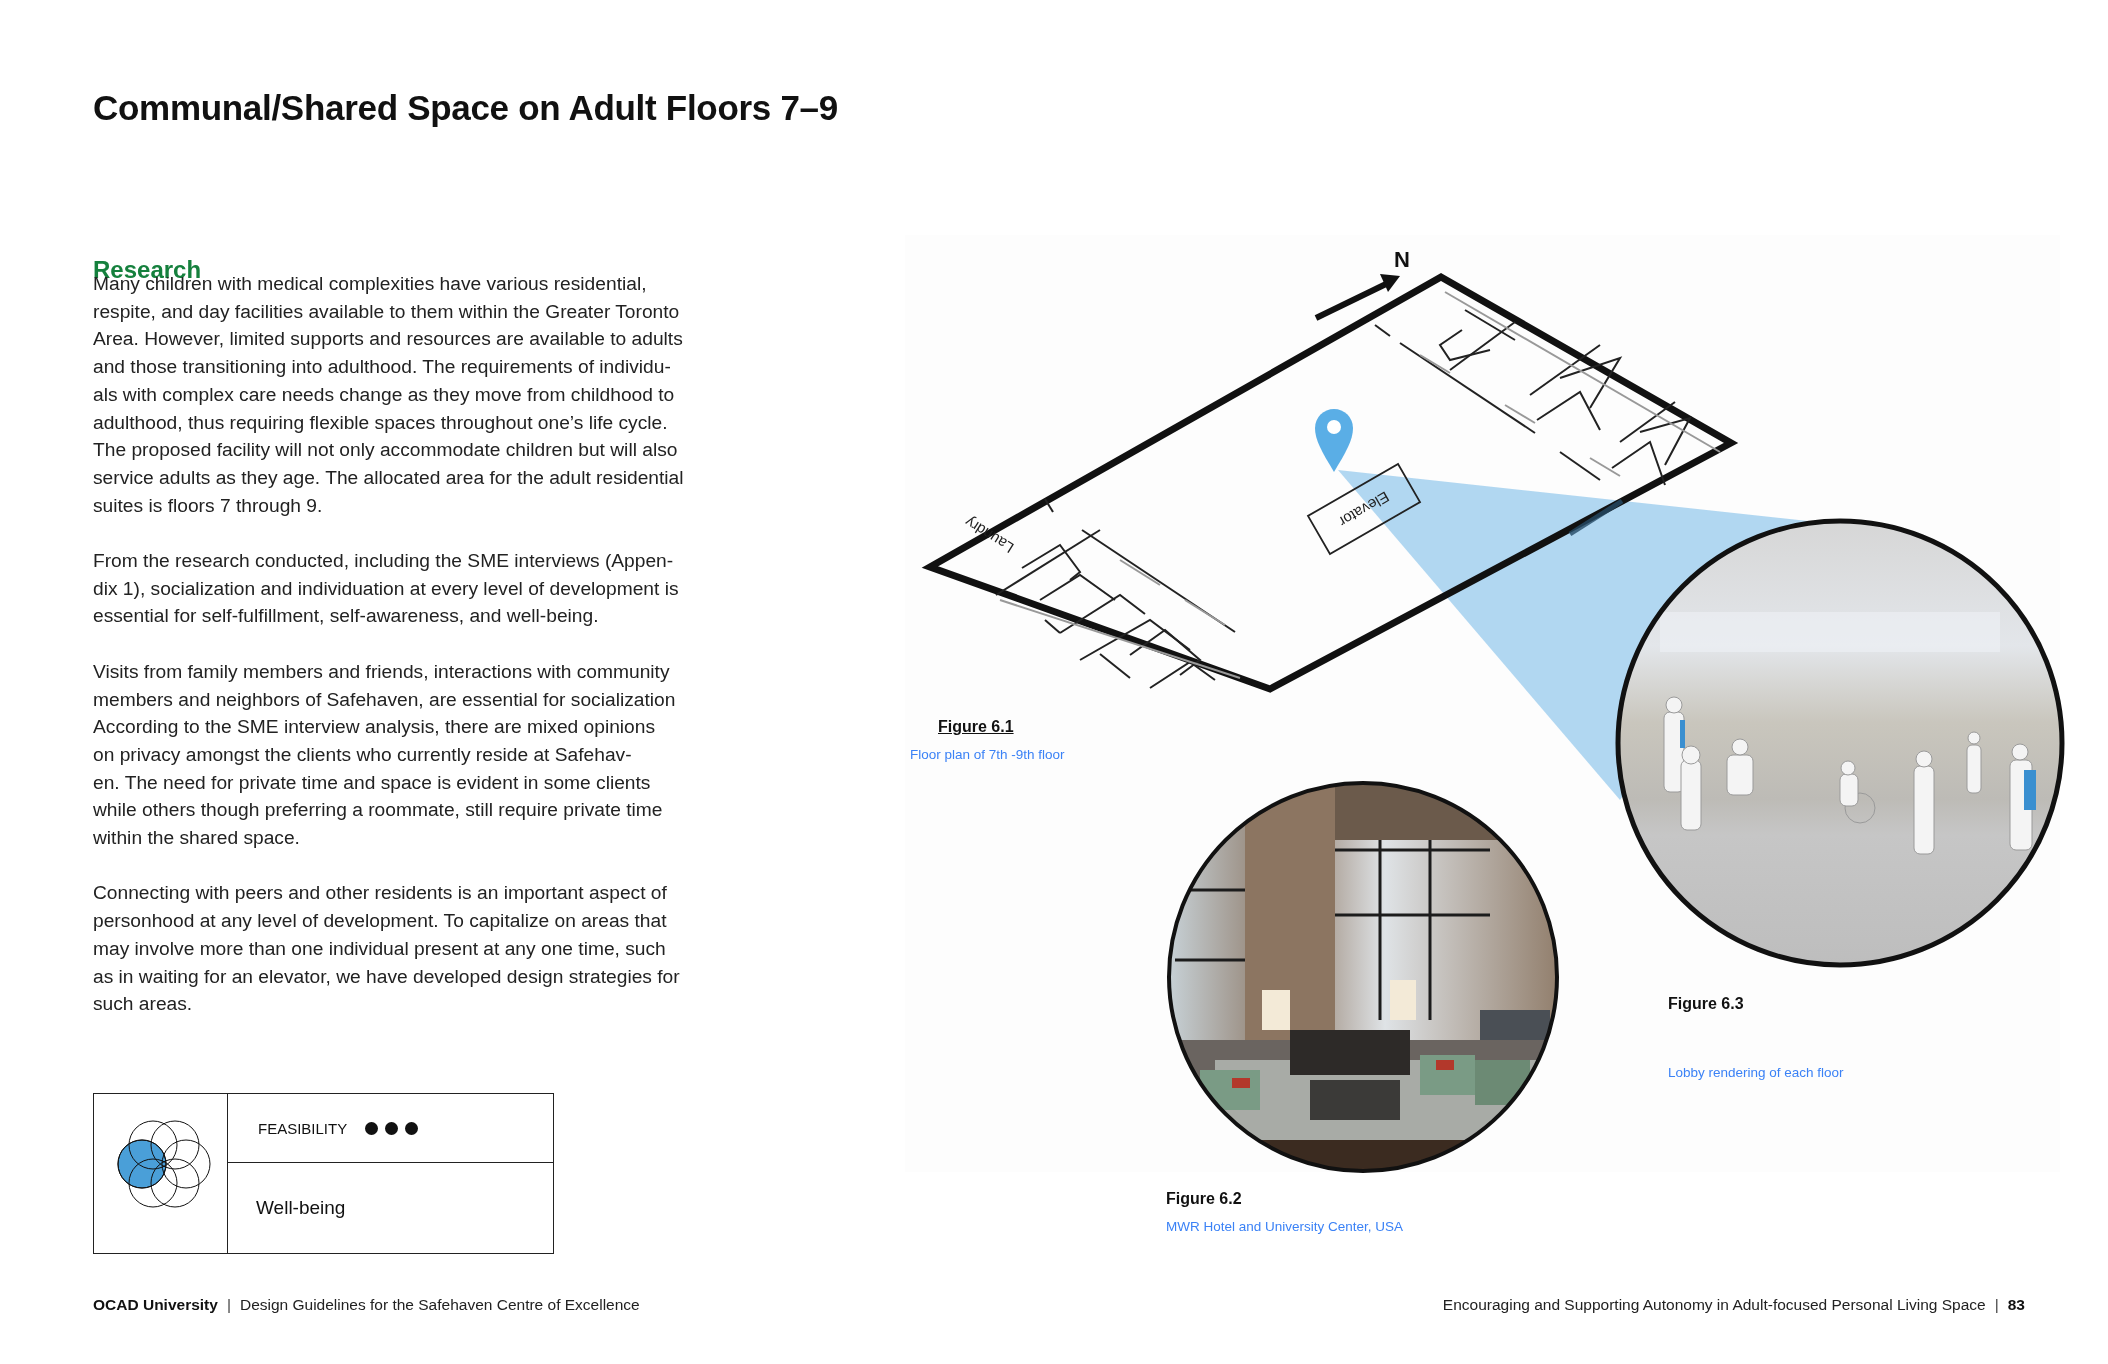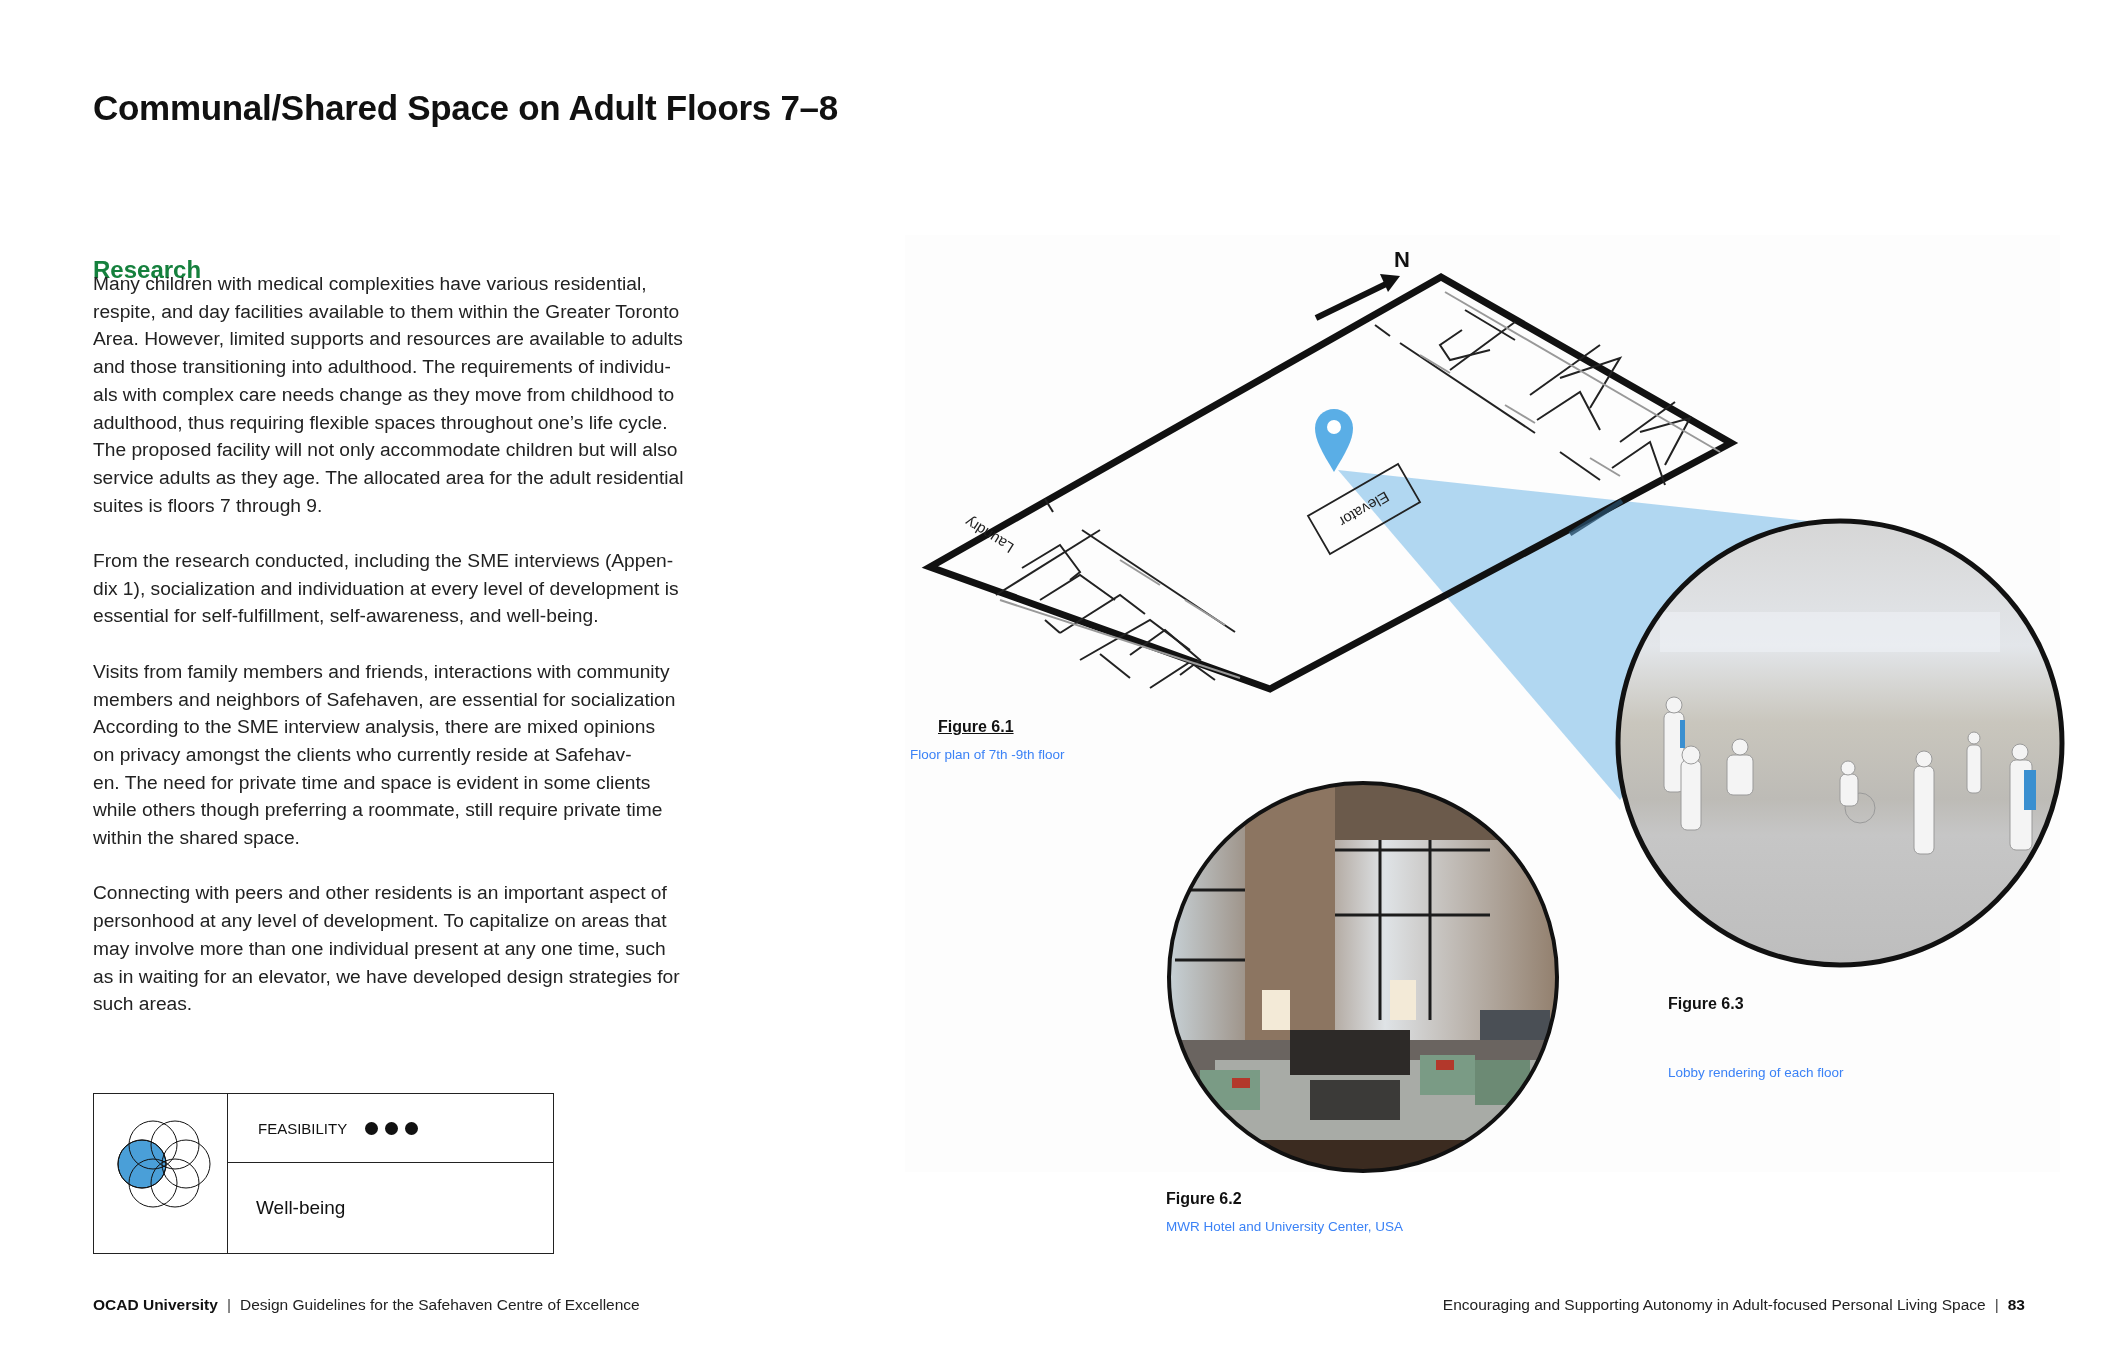--- a/index.html
+++ b/index.html
@@ -29,7 +29,7 @@
 </head>
 <body>
 
-<div class="abs page-title">Communal/Shared Space on Adult Floors 7–8</div>
+<div class="abs page-title">Communal/Shared Space on Adult Floors 7–9</div>
 
 <div class="abs section-heading">Research</div>
 <div class="abs body-col">

